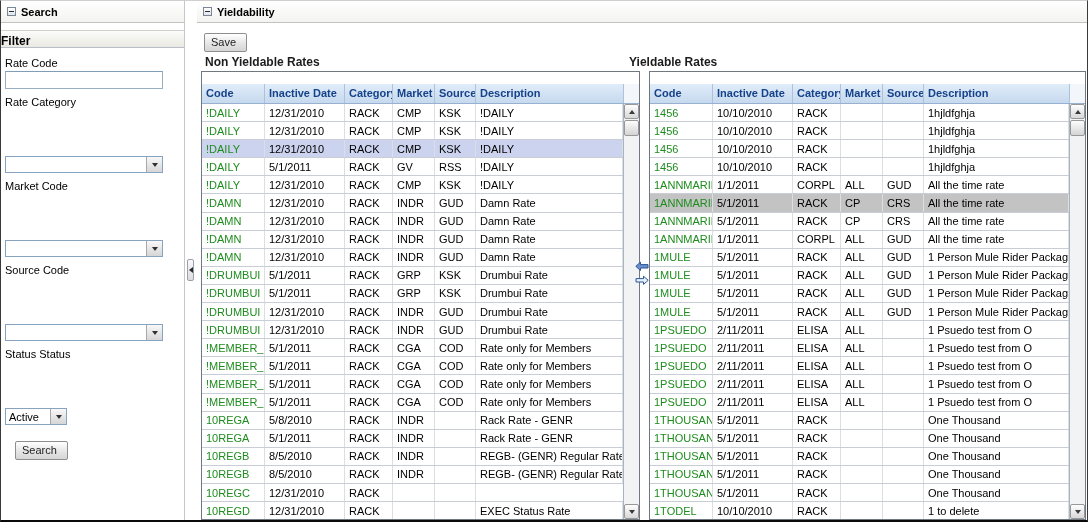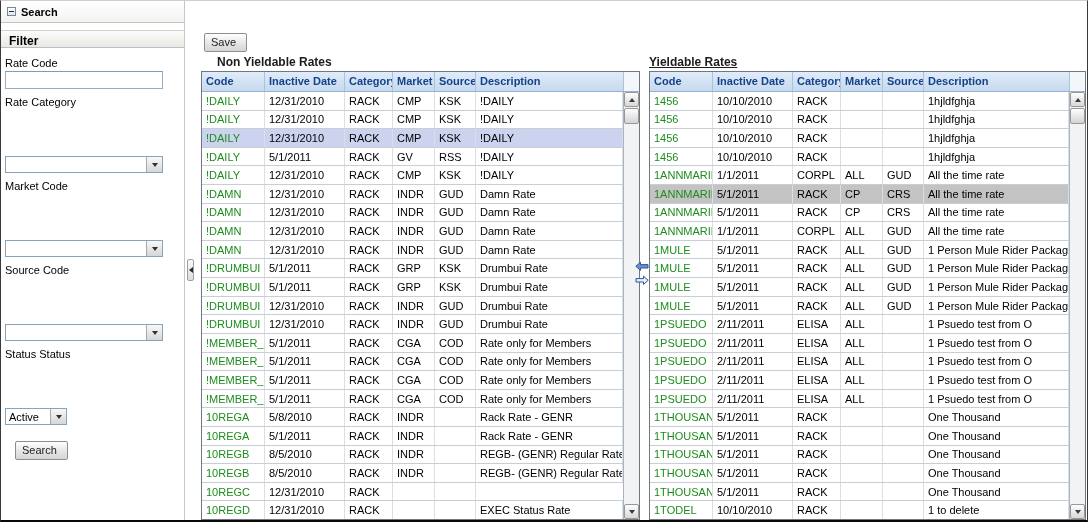--- a/index.html
+++ b/index.html
@@ -129,6 +129,10 @@
   </div>
 
   <div class="main">
+    <div class="panel-hdr">
+      <span class="collapse-box"></span>
+      <span>Yieldability</span>
+    </div>
 
     <button class="btn save-btn">Save</button>
 

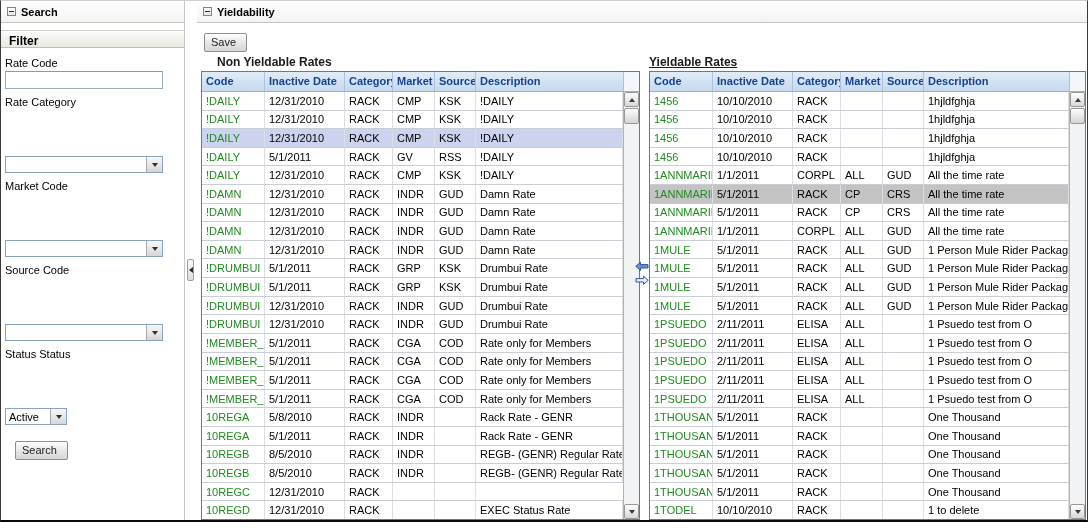--- a/index.html
+++ b/index.html
@@ -14,7 +14,7 @@
   .collapse-box::after{content:"";position:absolute;left:1px;right:1px;top:3px;height:1px;background:#2a2a2a;}
   
   .sidebar{position:absolute;left:0;top:0;width:184px;height:100%;box-sizing:border-box;border-right:1px solid #c6c6c6;background:#fff;}
-  .filter-band{margin-top:7px;height:18px;box-sizing:border-box;padding:3px 0 0 8px;font-weight:bold;font-size:12px;
+  .filter-band{margin-top:7px;height:18px;box-sizing:border-box;padding:3px 0 0 0;font-weight:bold;font-size:12px;
                background:linear-gradient(#fcfcfb,#e9e8e1);border-top:1px solid #d2d2cc;border-bottom:1px solid #b8bfc9;}
   .fields{padding:2px 0 0 4px;}
   .f-label{margin:7px 0 2px 0;}

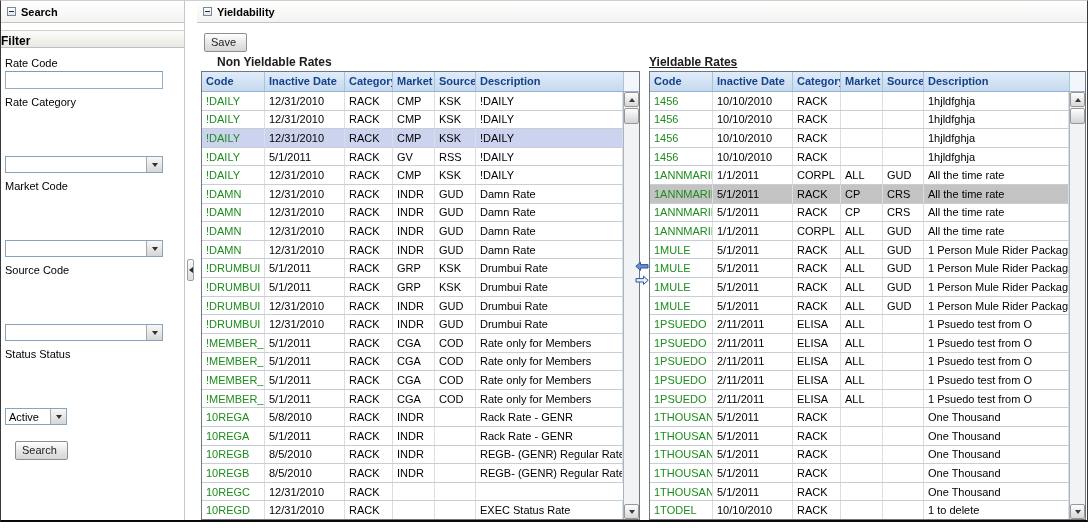--- a/index.html
+++ b/index.html
@@ -38,7 +38,7 @@
   .main{position:absolute;left:196px;top:0;right:0;bottom:0;}
   .save-btn{position:absolute;left:7px;top:32px;}
   .tbl-title{position:absolute;top:54px;font-weight:bold;font-size:12px;color:#1c1c1c;}
-  .tbl-title.lft{left:20px;}
+  .tbl-title.lft{left:8px;}
   .tbl-title.rgt{left:452px;text-decoration:underline;}
   .rate-table{position:absolute;top:70px;box-sizing:border-box;border:1px solid #6f7780;background:#fff;display:flex;flex-direction:column;}
   .rate-table.lft{left:4px;width:439px;height:449px;}

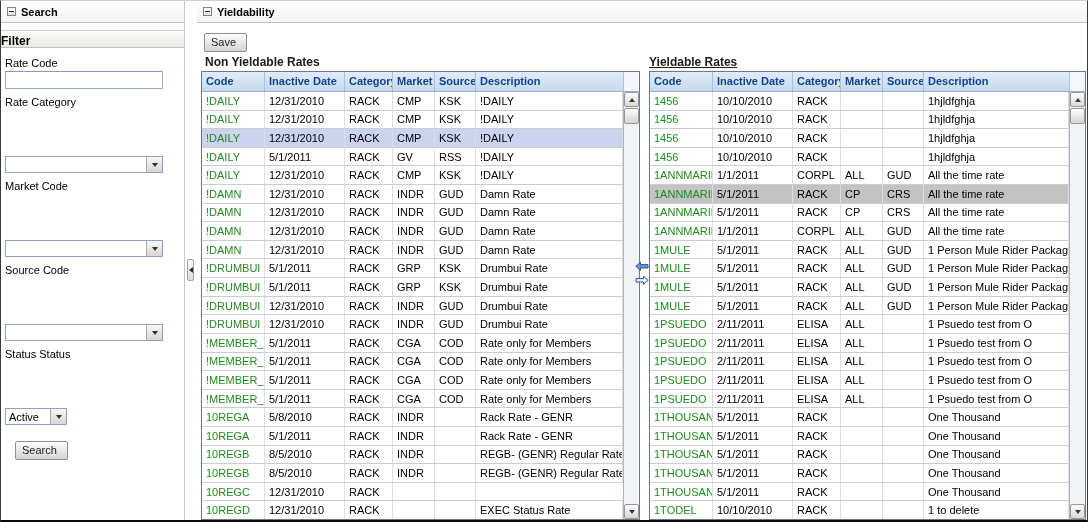--- a/index.html
+++ b/index.html
@@ -39,7 +39,7 @@
   .save-btn{position:absolute;left:7px;top:32px;}
   .tbl-title{position:absolute;top:54px;font-weight:bold;font-size:12px;color:#1c1c1c;}
   .tbl-title.lft{left:8px;}
-  .tbl-title.rgt{left:452px;text-decoration:underline;}
+  .tbl-title.rgt{left:432px;}
   .rate-table{position:absolute;top:70px;box-sizing:border-box;border:1px solid #6f7780;background:#fff;display:flex;flex-direction:column;}
   .rate-table.lft{left:4px;width:439px;height:449px;}
   .rate-table.rgt{left:452px;width:437px;height:449px;}

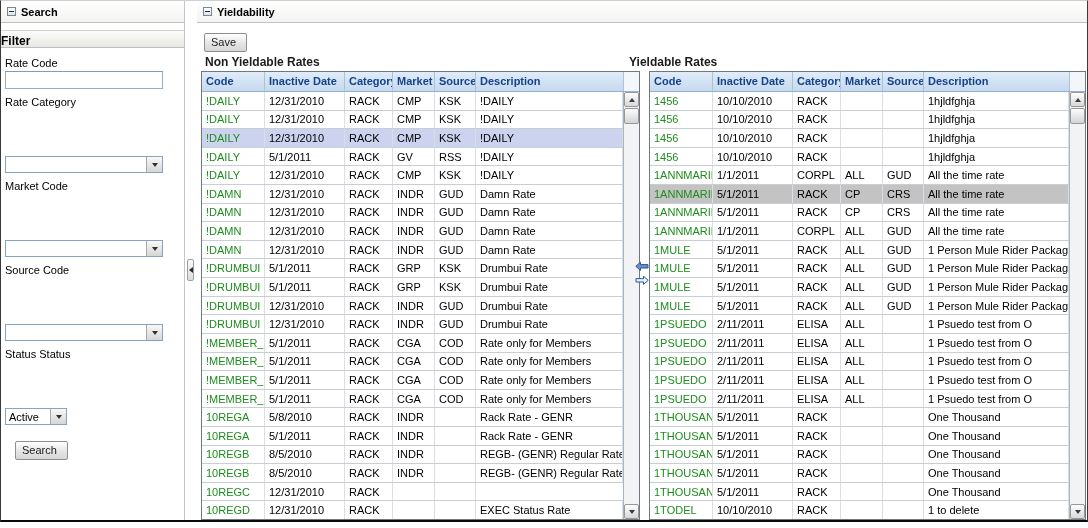--- a/index.html
+++ b/index.html
@@ -43,7 +43,7 @@
   .rate-table{position:absolute;top:70px;box-sizing:border-box;border:1px solid #6f7780;background:#fff;display:flex;flex-direction:column;}
   .rate-table.lft{left:4px;width:439px;height:449px;}
   .rate-table.rgt{left:452px;width:437px;height:449px;}
-  .thead{display:flex;height:19px;flex:0 0 auto;background:linear-gradient(#e0ecf9,#c6d9ee);border-bottom:1px solid #98b1d1;}
+  .thead{display:flex;height:19px;flex:0 0 auto;background:linear-gradient(#e0ecf9,#c6d9ee);border-bottom:1px solid #98b1d1;margin-top:12px;}
   .hcell{box-sizing:border-box;padding:3px 0 0 4px;font-weight:bold;color:#15428b;border-right:1px solid #abc1dc;
          overflow:hidden;white-space:nowrap;}
   .c0{width:63px;flex:0 0 auto;}.c1{width:80px;flex:0 0 auto;}.c2{width:48px;flex:0 0 auto;}

